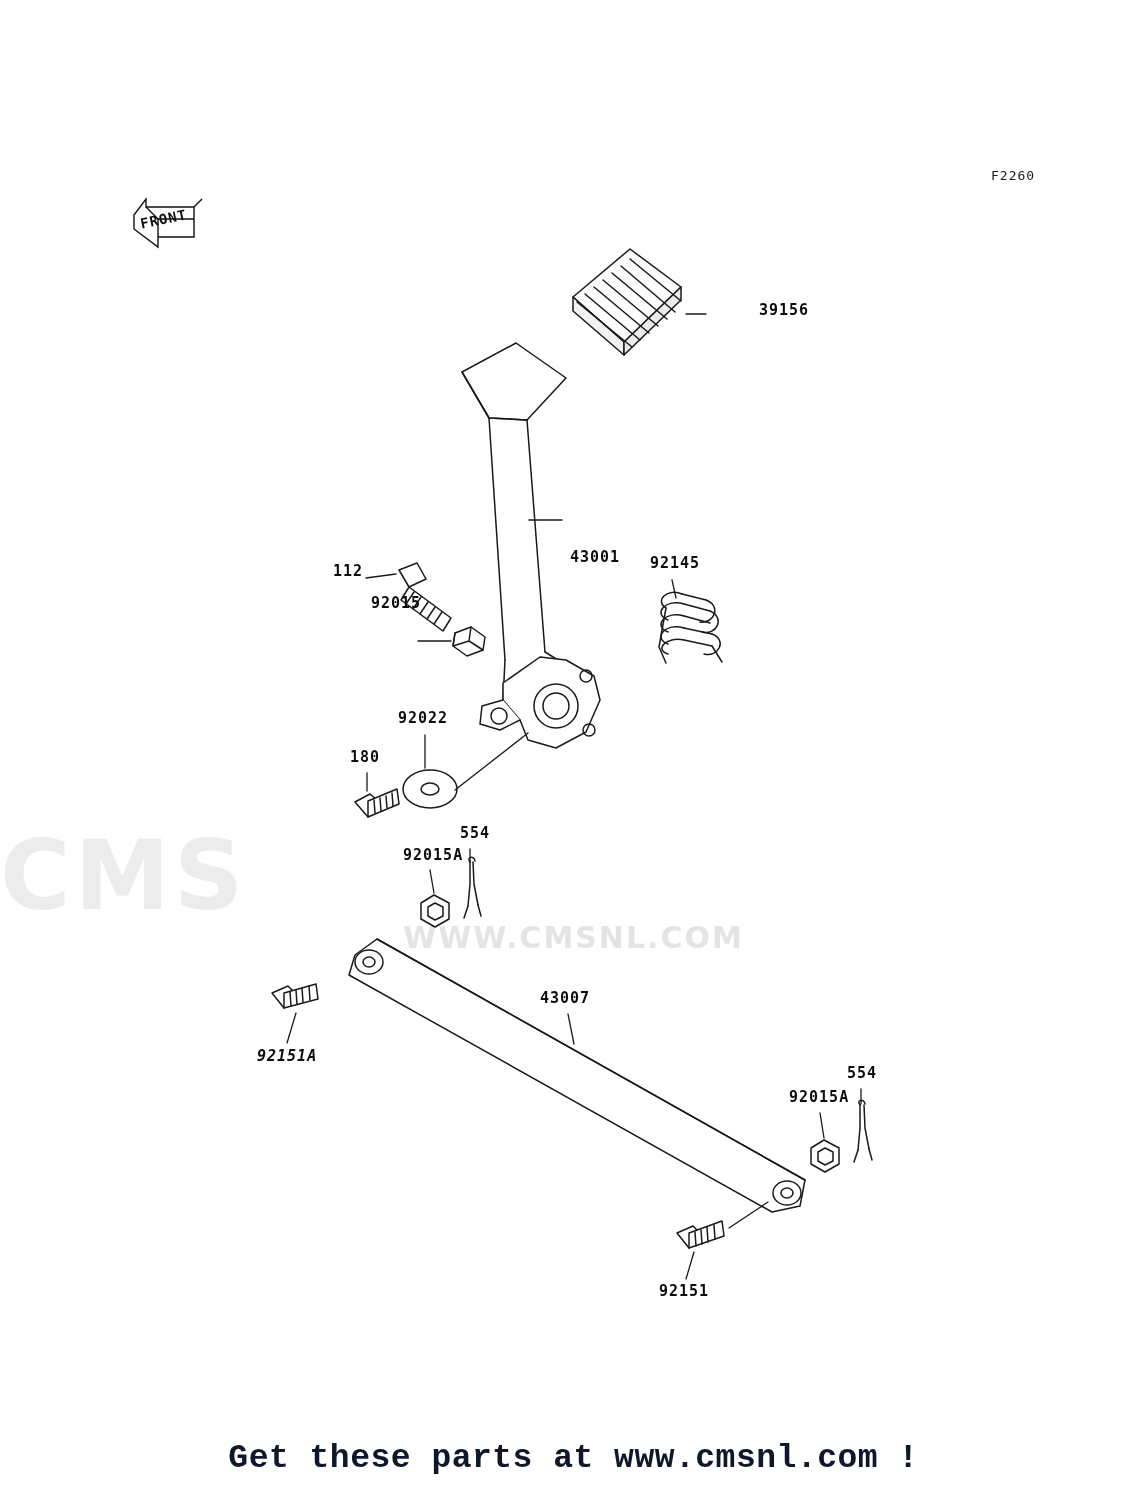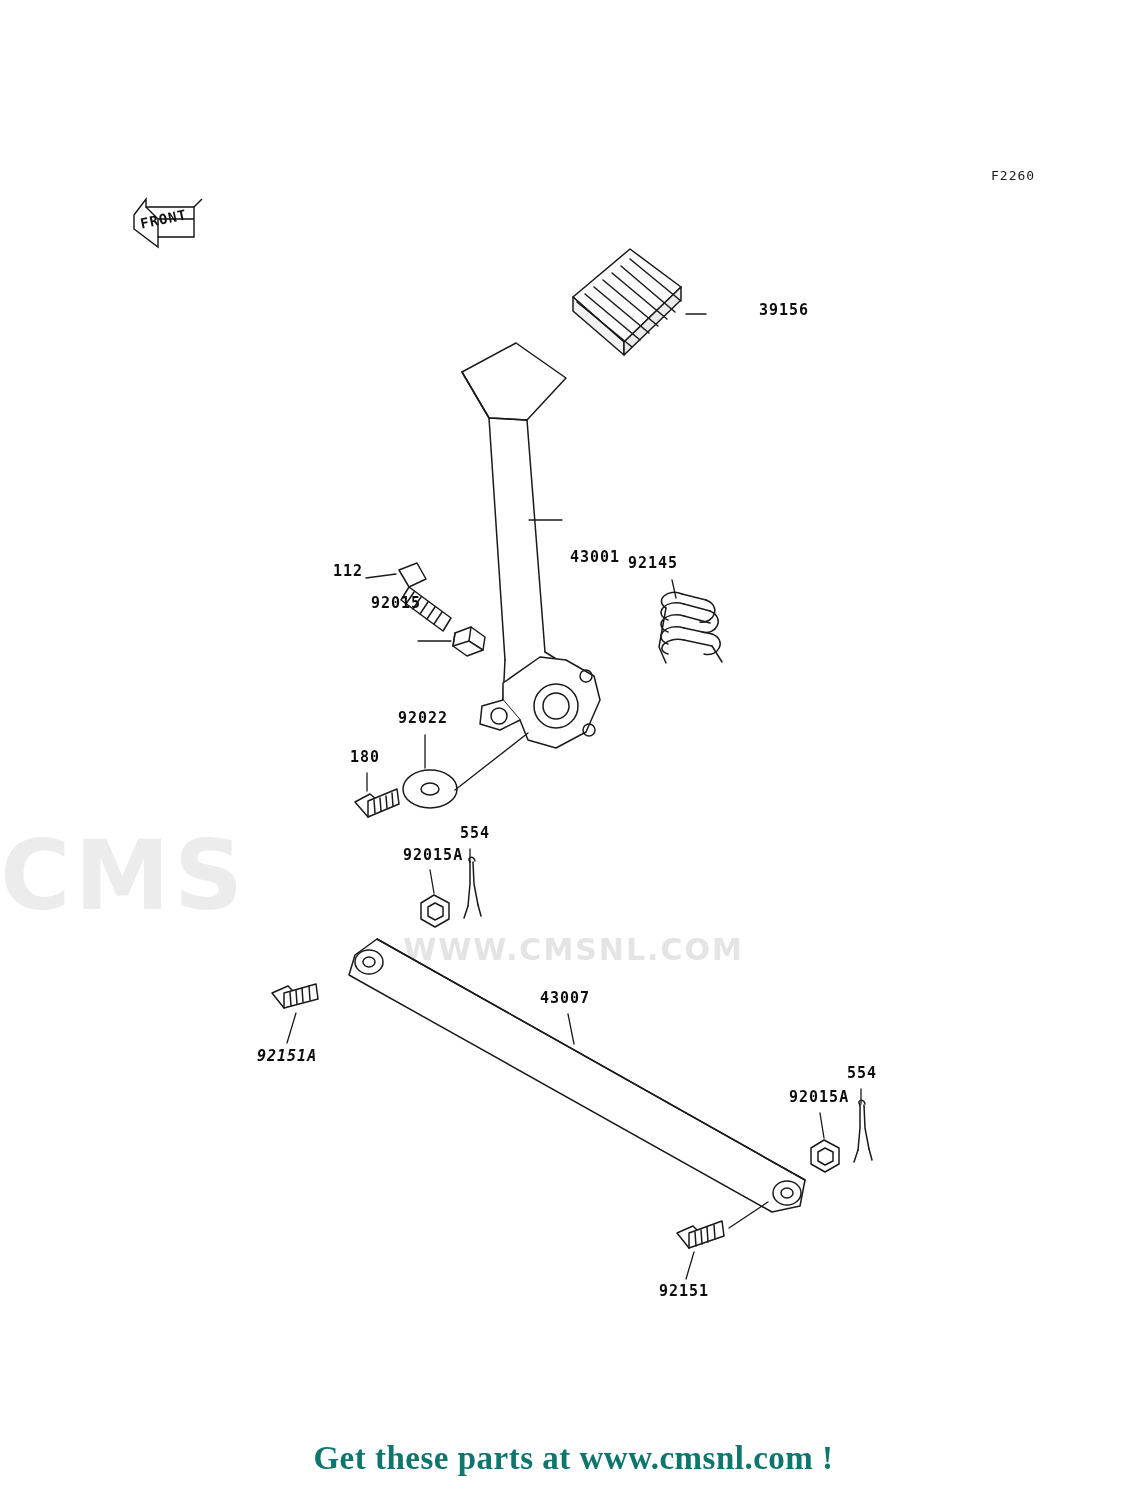--- a/index.html
+++ b/index.html
@@ -278,7 +278,7 @@
   <div class="callout" style="left:715px; top:310px; transform:translateY(-50%);margin-left:44px;">39156</div>
   <div class="callout" style="left:570px; top:514px; transform:translateY(-50%);margin-top:43px;">43001</div>
   <div class="callout" style="left:333px; top:571px; transform:translateY(-50%);">112</div>
-  <div class="callout" style="left:628px; top:563px; transform:translateY(-50%);text-align:right;">92145</div>
+  <div class="callout" style="left:650px; top:563px; transform:translateY(-50%);text-align:right;">92145</div>
   <div class="callout" style="left:371px; top:603px; transform:translateY(-50%);">92015</div>
   <div class="callout" style="left:398px; top:718px; transform:translateY(-50%);">92022</div>
   <div class="callout" style="left:350px; top:757px; transform:translateY(-50%);">180</div>

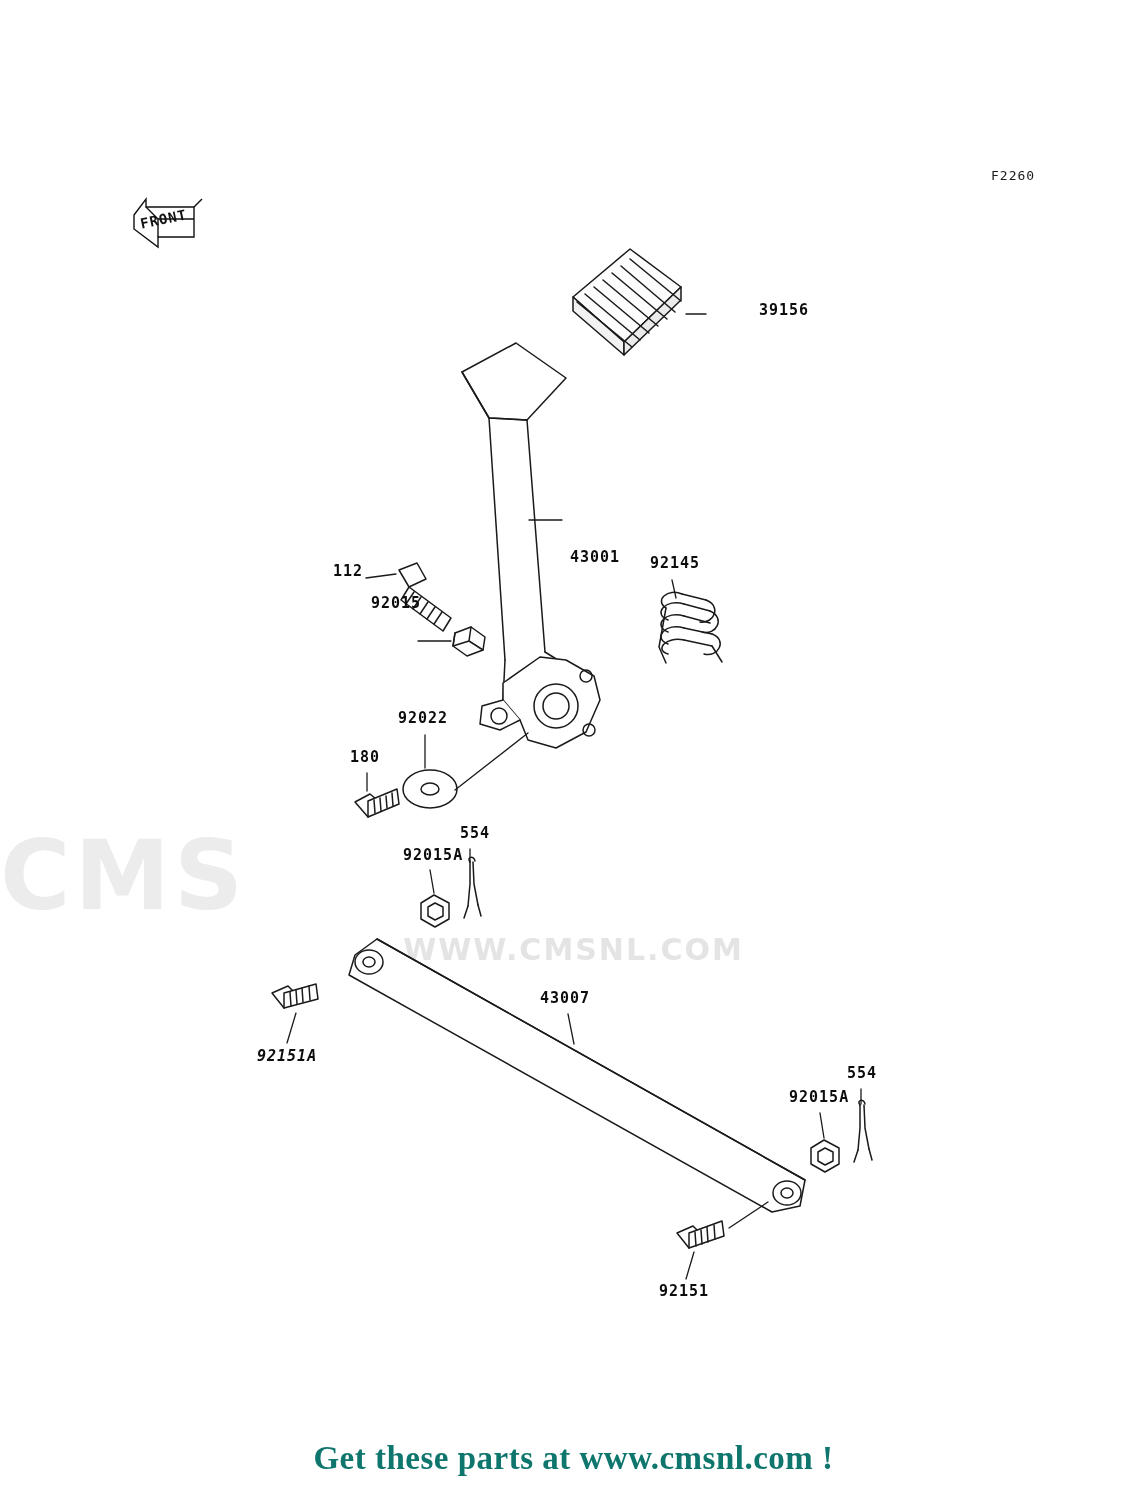--- a/index.html
+++ b/index.html
@@ -95,7 +95,6 @@
     font-weight: bold;
     color: #e4e4e4;
     letter-spacing: 2px;
-    margin-top: 12px;
   }
   #wm-cms {
     left: 0;

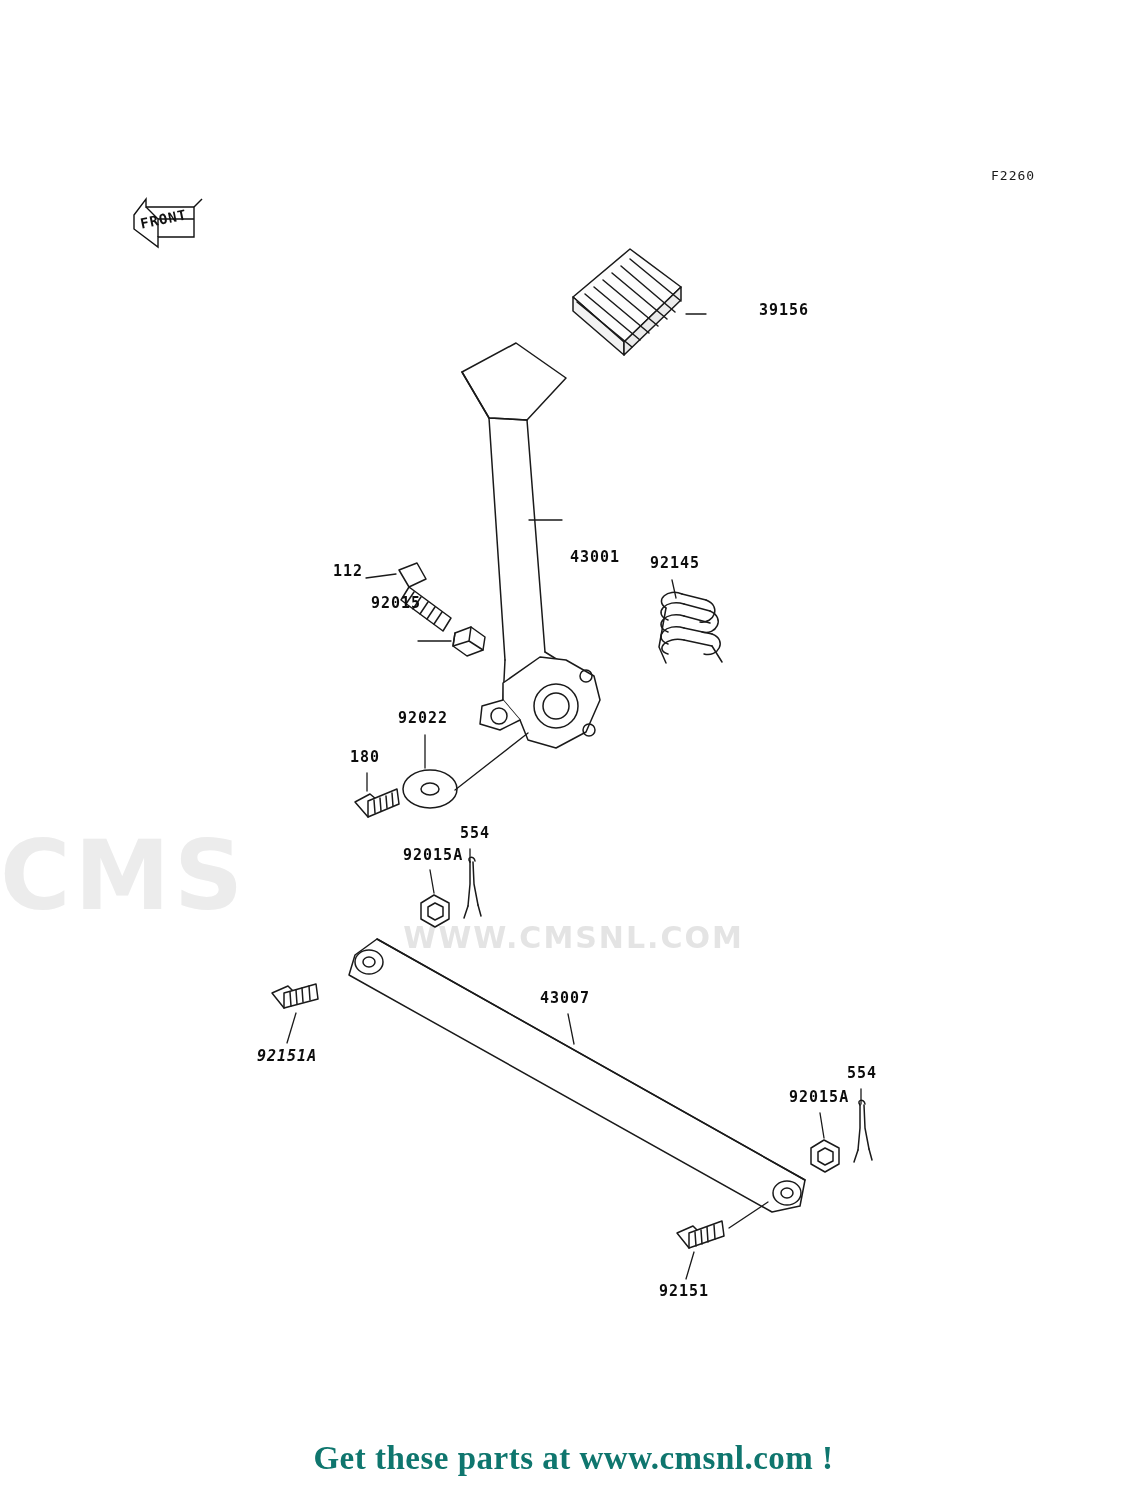--- a/index.html
+++ b/index.html
@@ -75,10 +75,10 @@
     top: 1440px;
     width: 1147px;
     text-align: center;
-    font-family: Liberation Serif, serif;
+    font-family: Liberation Mono, monospace;
     font-size: 33px;
     font-weight: bold;
-    color: #0f766e;
+    color: #0f172a;
     letter-spacing: 0.5px;
   }
   .wm {

